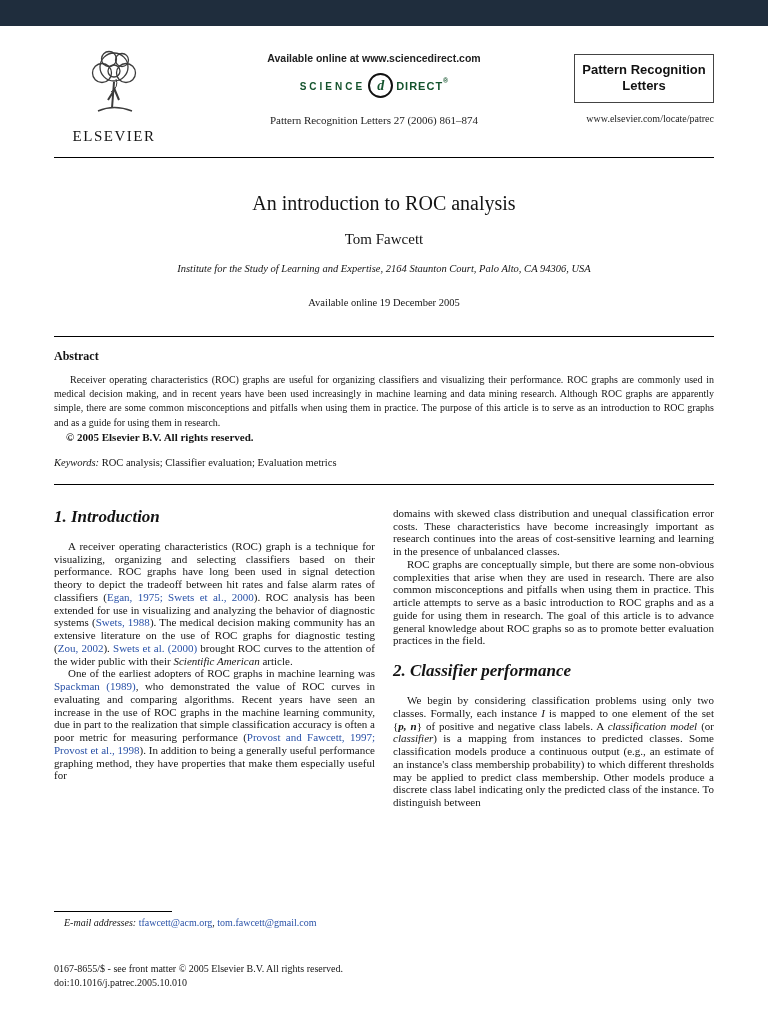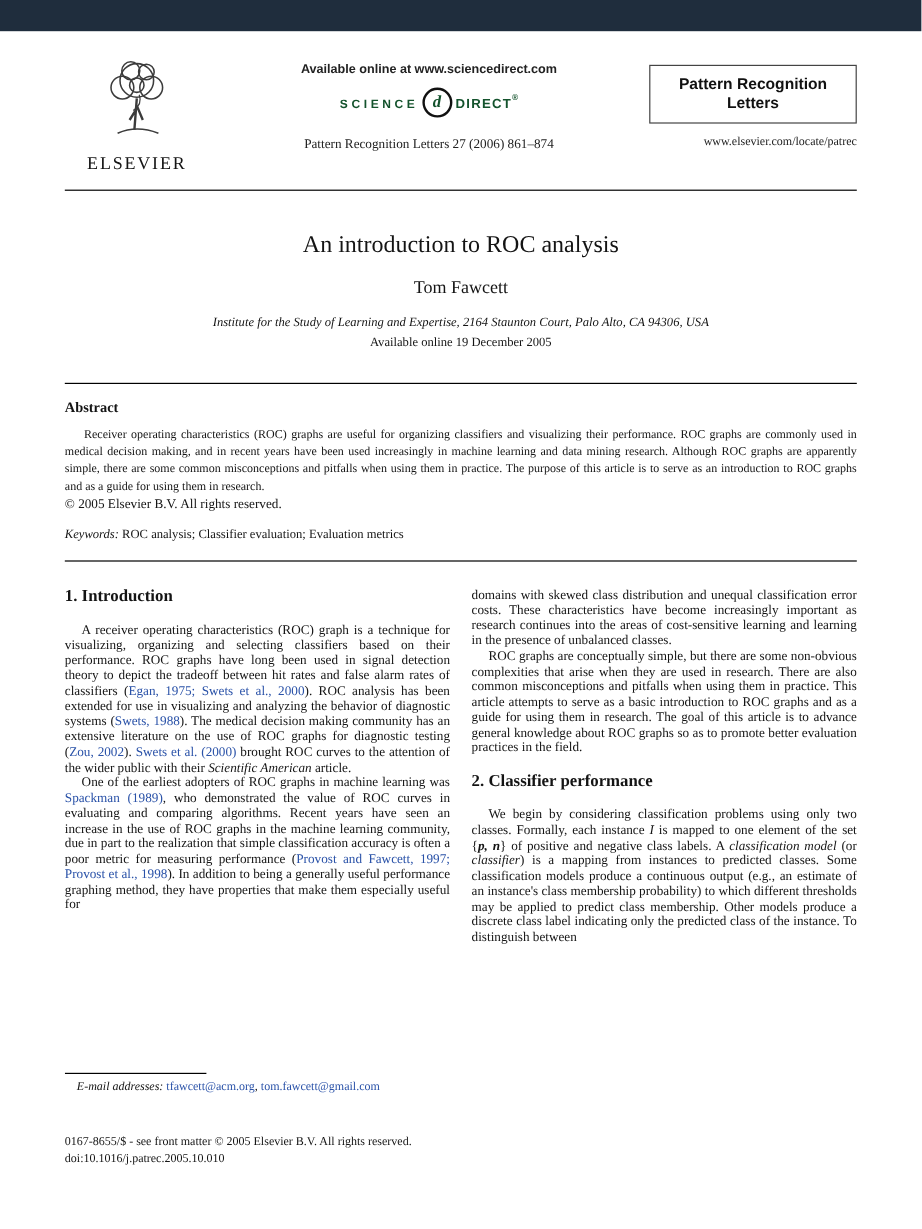--- a/index.html
+++ b/index.html
@@ -25,7 +25,7 @@
   .sd-d-letter{font-family:"Liberation Serif",serif;font-style:italic;font-weight:bold;font-size:14px;line-height:1;}
   .reg{font-size:7px;vertical-align:super;}
   .journal-ref{font-size:11px;margin-top:16px;color:#222;}
-  .right-col{width:173px;padding-top:8px;}
+  .right-col{width:140px;padding-top:8px;}
   .journal-box{border:1px solid #444;padding:7px 4px;text-align:center;
     font-family:"Liberation Sans",sans-serif;font-size:13px;font-weight:600;line-height:1.25;color:#111;}
   .website{font-size:10px;text-align:right;margin-top:10px;color:#222;}

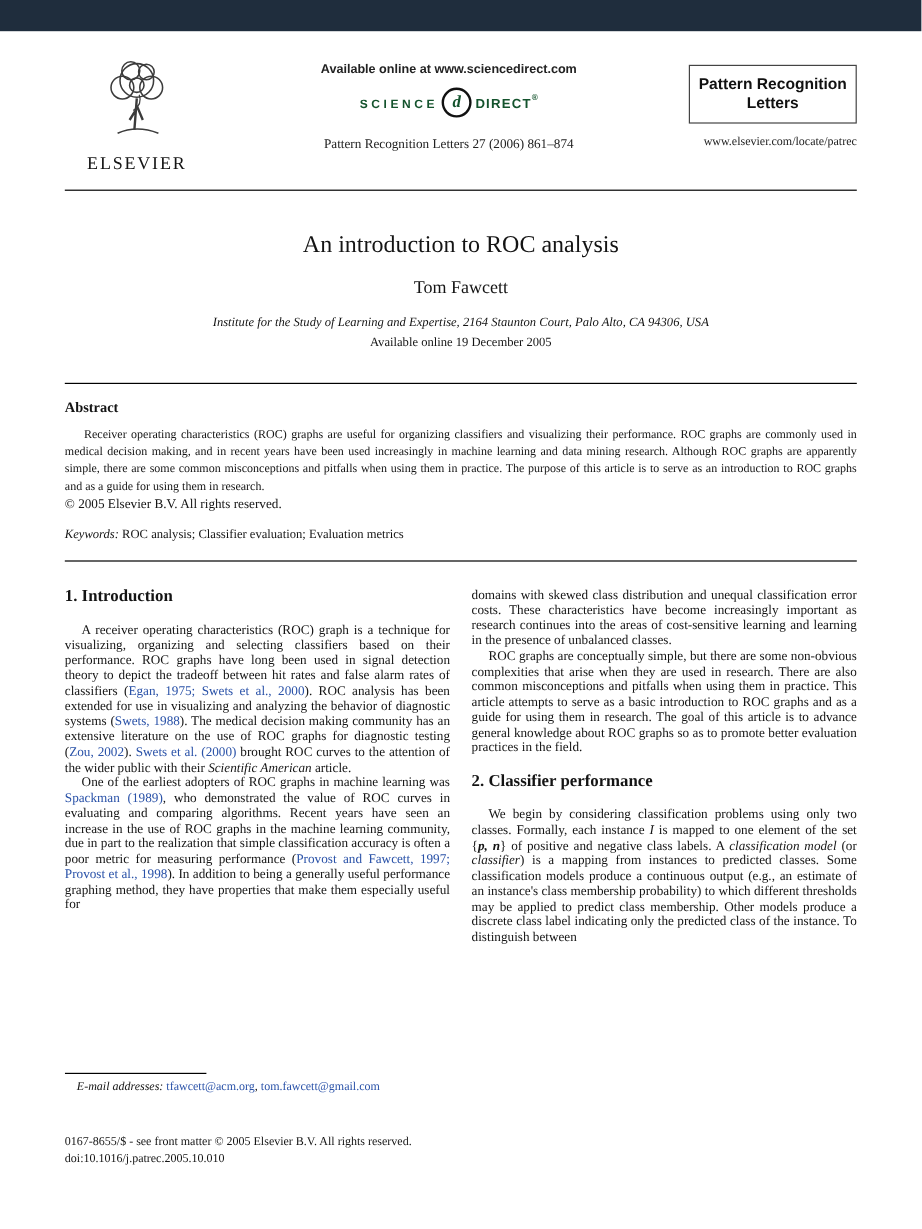--- a/index.html
+++ b/index.html
@@ -40,7 +40,7 @@
   .paper-title{font-size:20px;font-weight:normal;margin:34px 0 16px 0;}
   .author{font-size:15px;margin-top:9px;}
   .affiliation{font-size:10.5px;font-style:italic;margin-top:15px;}
-  .avail-date{font-size:10.5px;margin-top:5px;}
+  .avail-date{font-size:10.5px;margin-top:23px;}
 
   
   .abstract h2{font-size:12px;margin:12px 0 9px 0;}

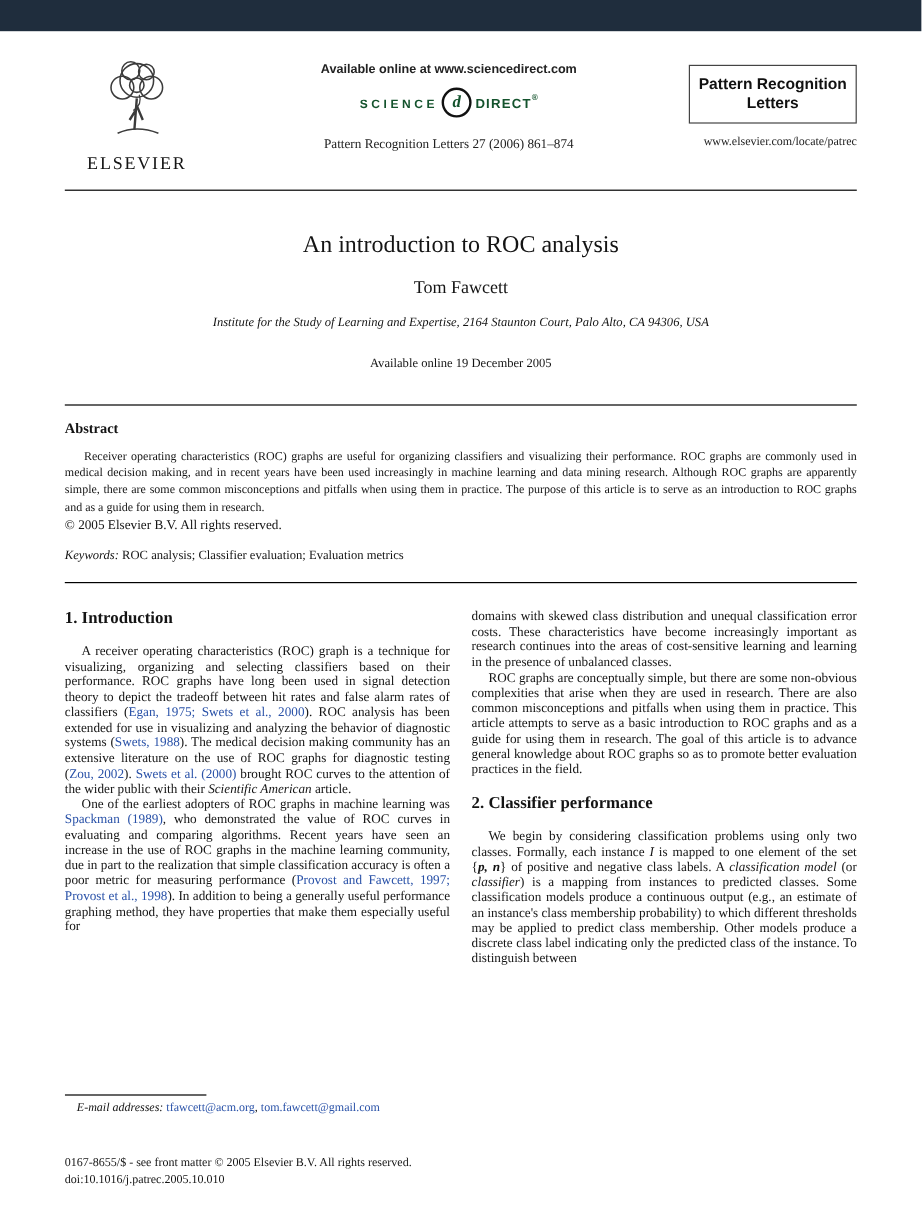--- a/index.html
+++ b/index.html
@@ -45,7 +45,7 @@
   
   .abstract h2{font-size:12px;margin:12px 0 9px 0;}
   .abs-text{font-size:10px;line-height:1.42;text-align:justify;margin:0;text-indent:16px;}
-  .abs-copyright{font-size:11px;margin:1px 0 0 0;}
+  .abs-copyright{font-size:11px;margin:1px 0 0 12px;font-weight:bold;}
   .keywords{font-size:10.5px;margin:14px 0 0 0;}
 
   

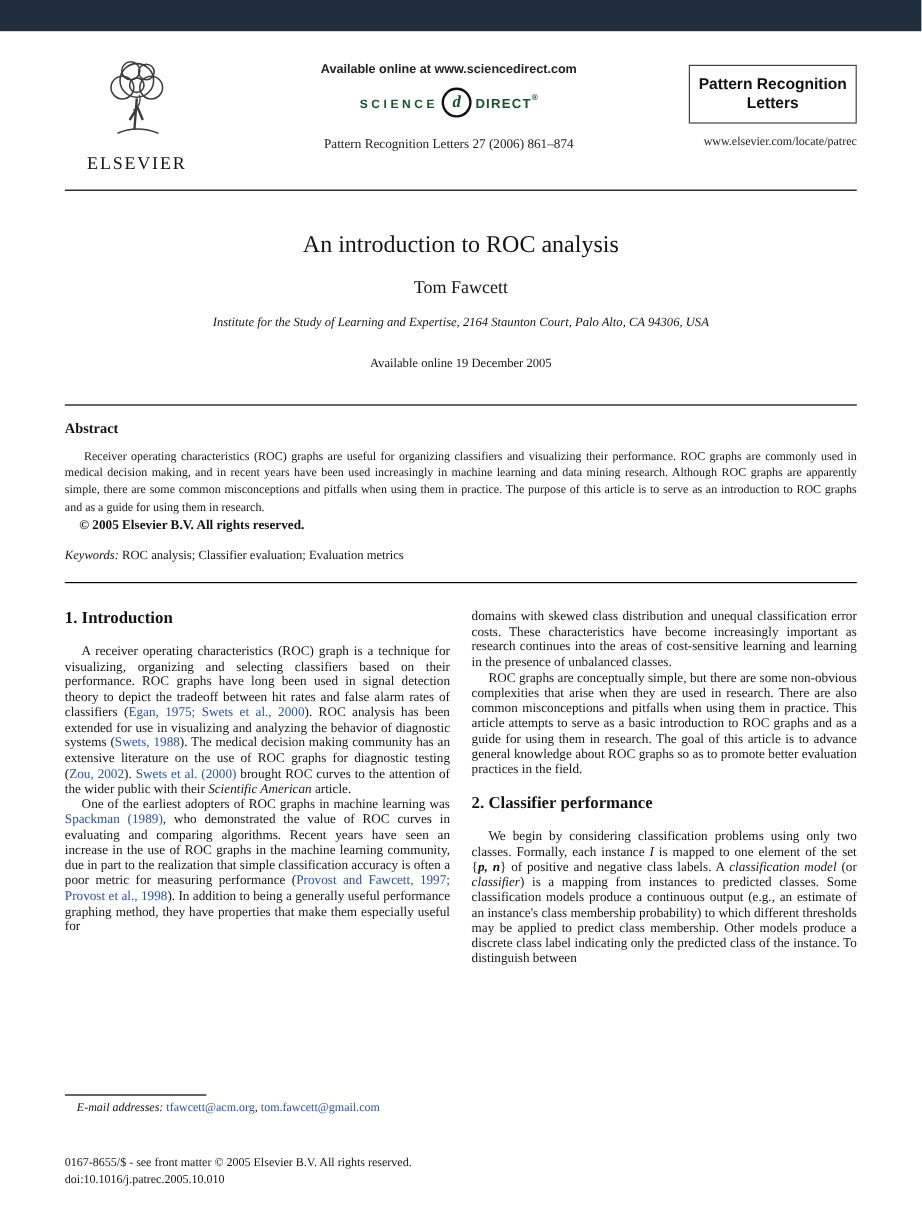--- a/index.html
+++ b/index.html
@@ -52,7 +52,7 @@
   .columns{display:flex;gap:18px;margin-top:22px;height:484px;overflow:hidden;}
   .col{flex:1;min-width:0;}
   .col-left{display:flex;flex-direction:column;}
-  .col h3{font-size:14px;margin:0 0 13px 0;}
+  .col h3{font-size:17px;margin:0 0 13px 0;font-style:italic;}
   .col h3.mid{margin-top:14px;}
   .body-p{font-size:11px;line-height:1.16;text-align:justify;margin:0;}
   .indent{text-indent:14px;}

